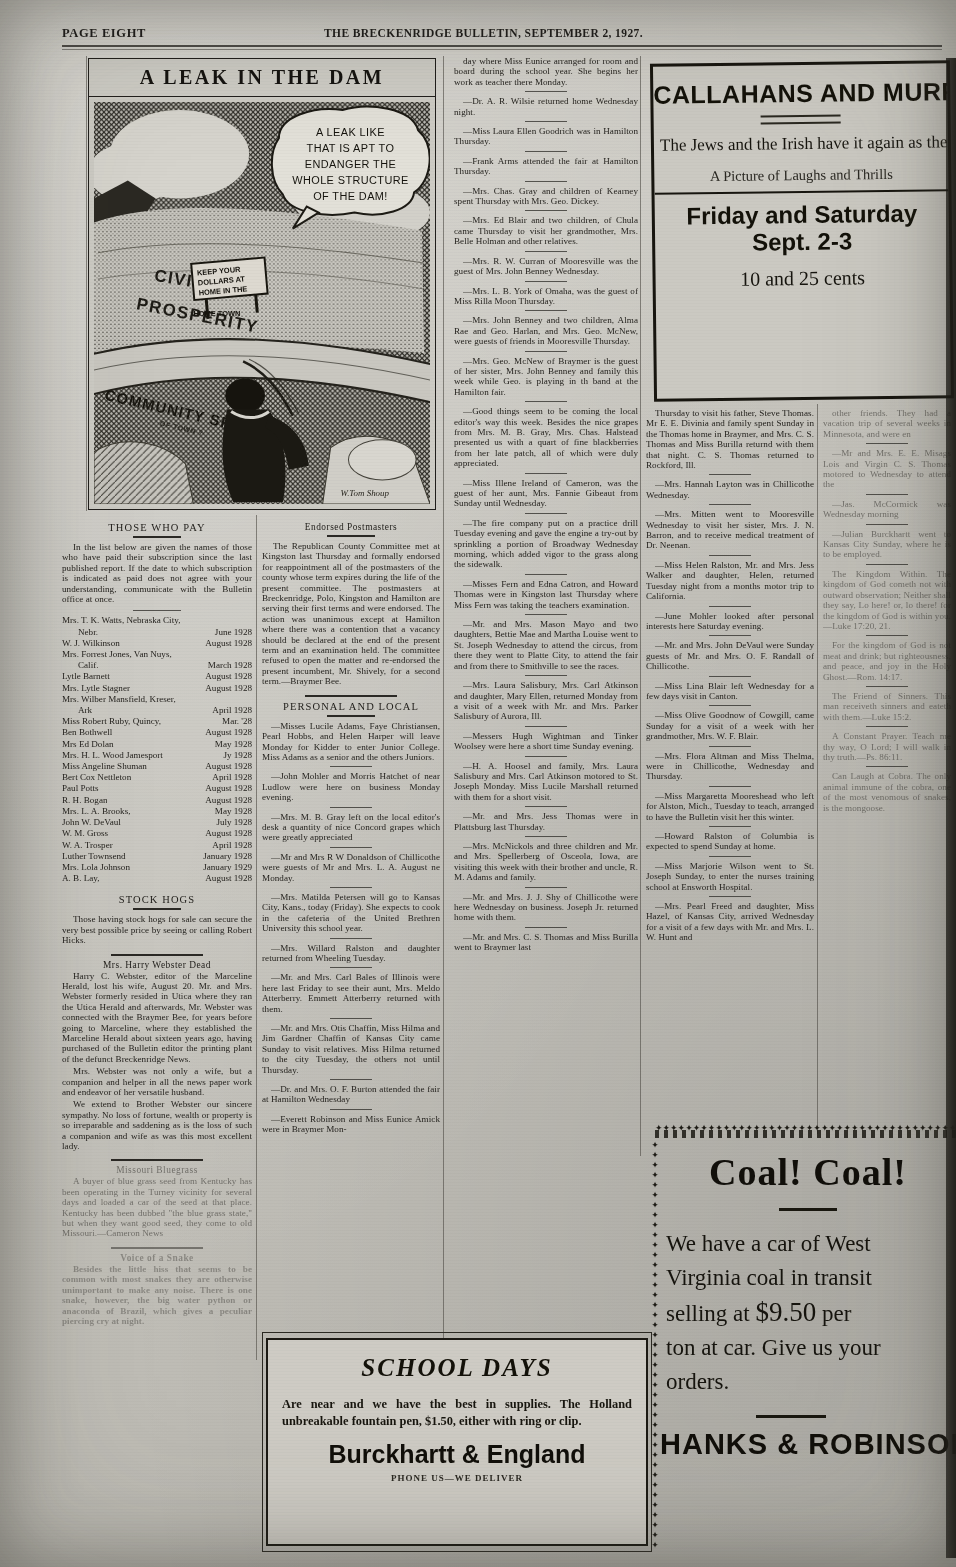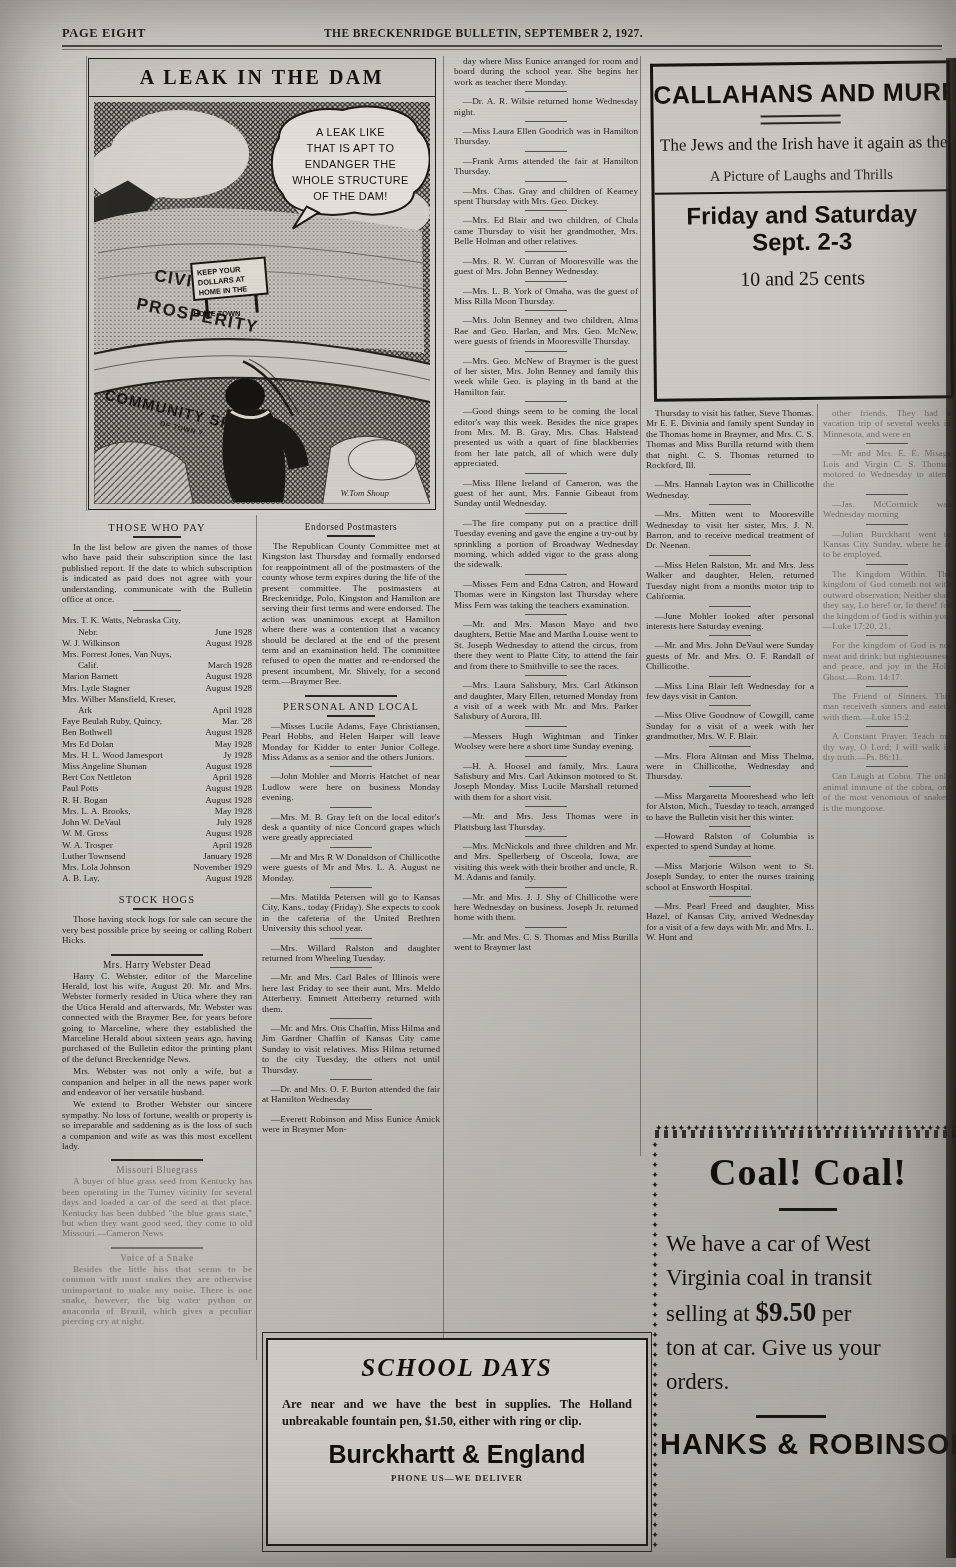--- a/index.html
+++ b/index.html
@@ -264,7 +264,7 @@
           <span class="d">March 1928</span>
         </div>
         <div class="sub">
-          <span class="n">Marion Barnett</span>
+          <span class="n">Lytle Barnett</span>
           <span class="d">August 1928</span>
         </div>
         <div class="sub">

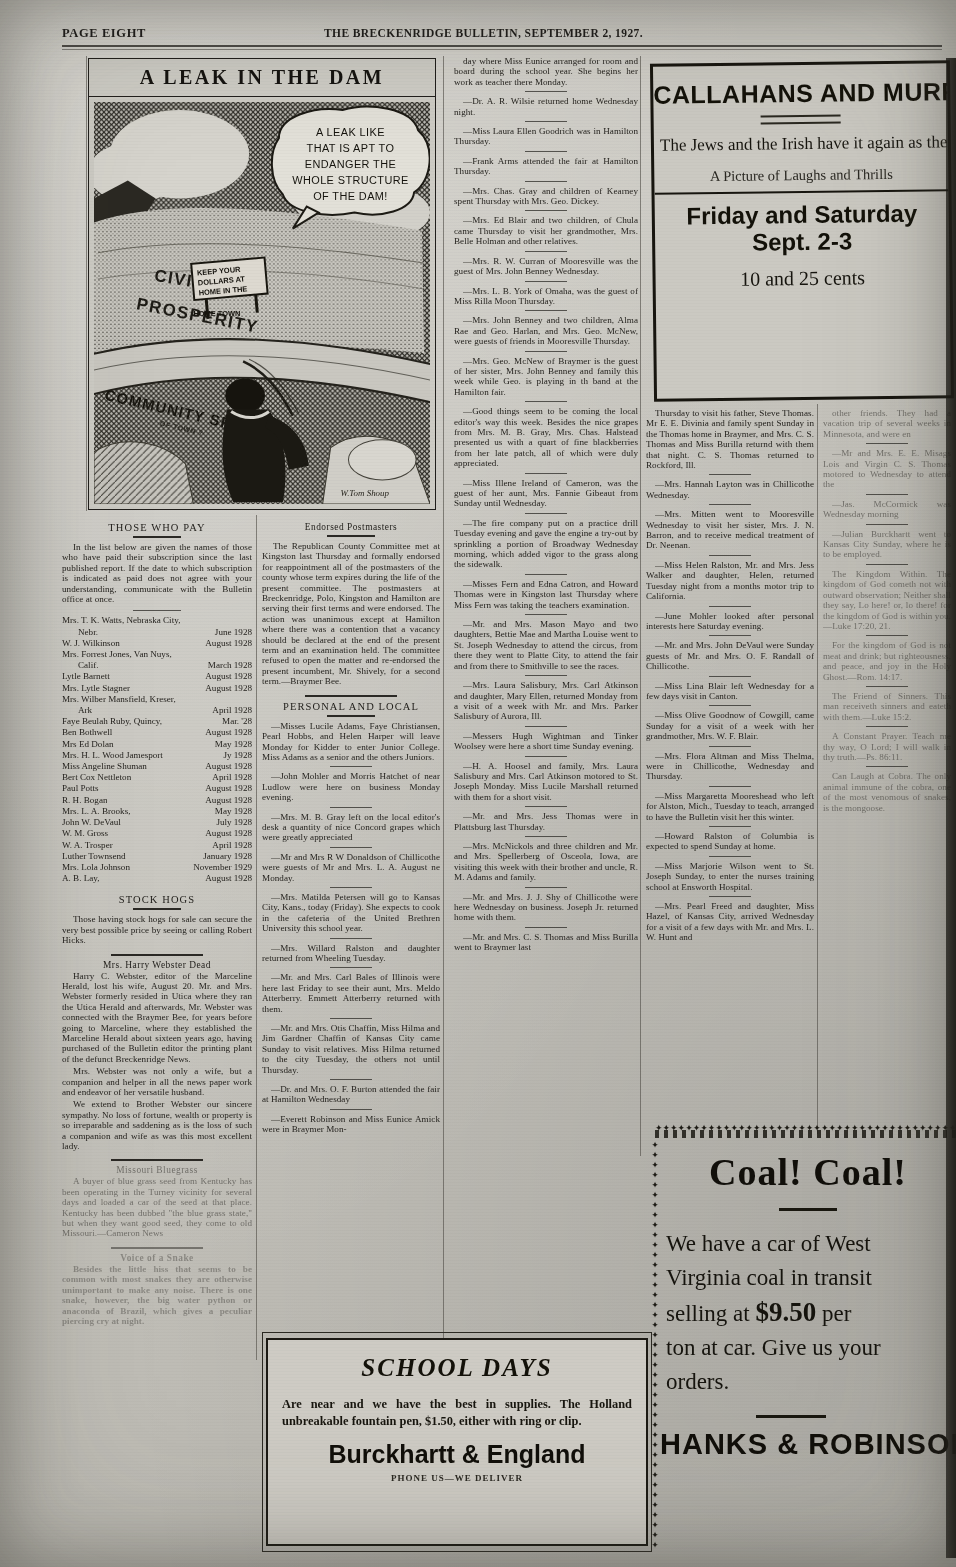--- a/index.html
+++ b/index.html
@@ -279,7 +279,7 @@
           <span class="d">April 1928</span>
         </div>
         <div class="sub">
-          <span class="n">Faye Beulah Ruby, Quincy,</span>
+          <span class="n">Miss Robert Ruby, Quincy,</span>
           <span class="d">Mar. '28</span>
         </div>
         <div class="sub">

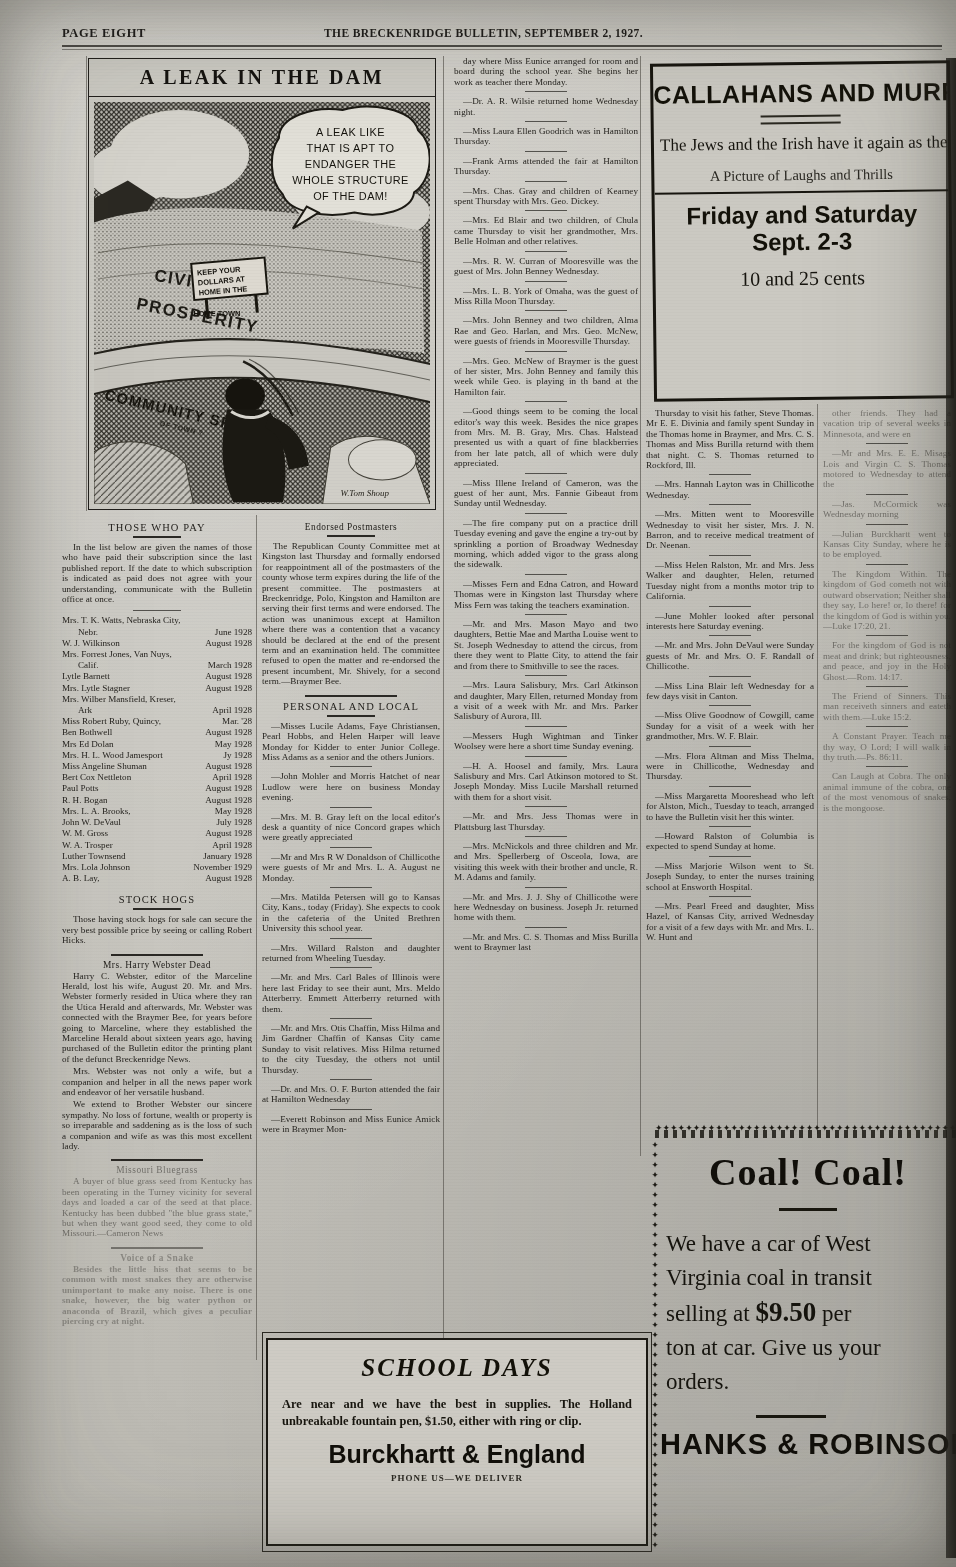--- a/index.html
+++ b/index.html
@@ -332,7 +332,7 @@
         </div>
         <div class="sub">
           <span class="n">Mrs. Lola Johnson</span>
-          <span class="d">November 1929</span>
+          <span class="d">January 1929</span>
         </div>
         <div class="sub">
           <span class="n">A. B. Lay,</span>

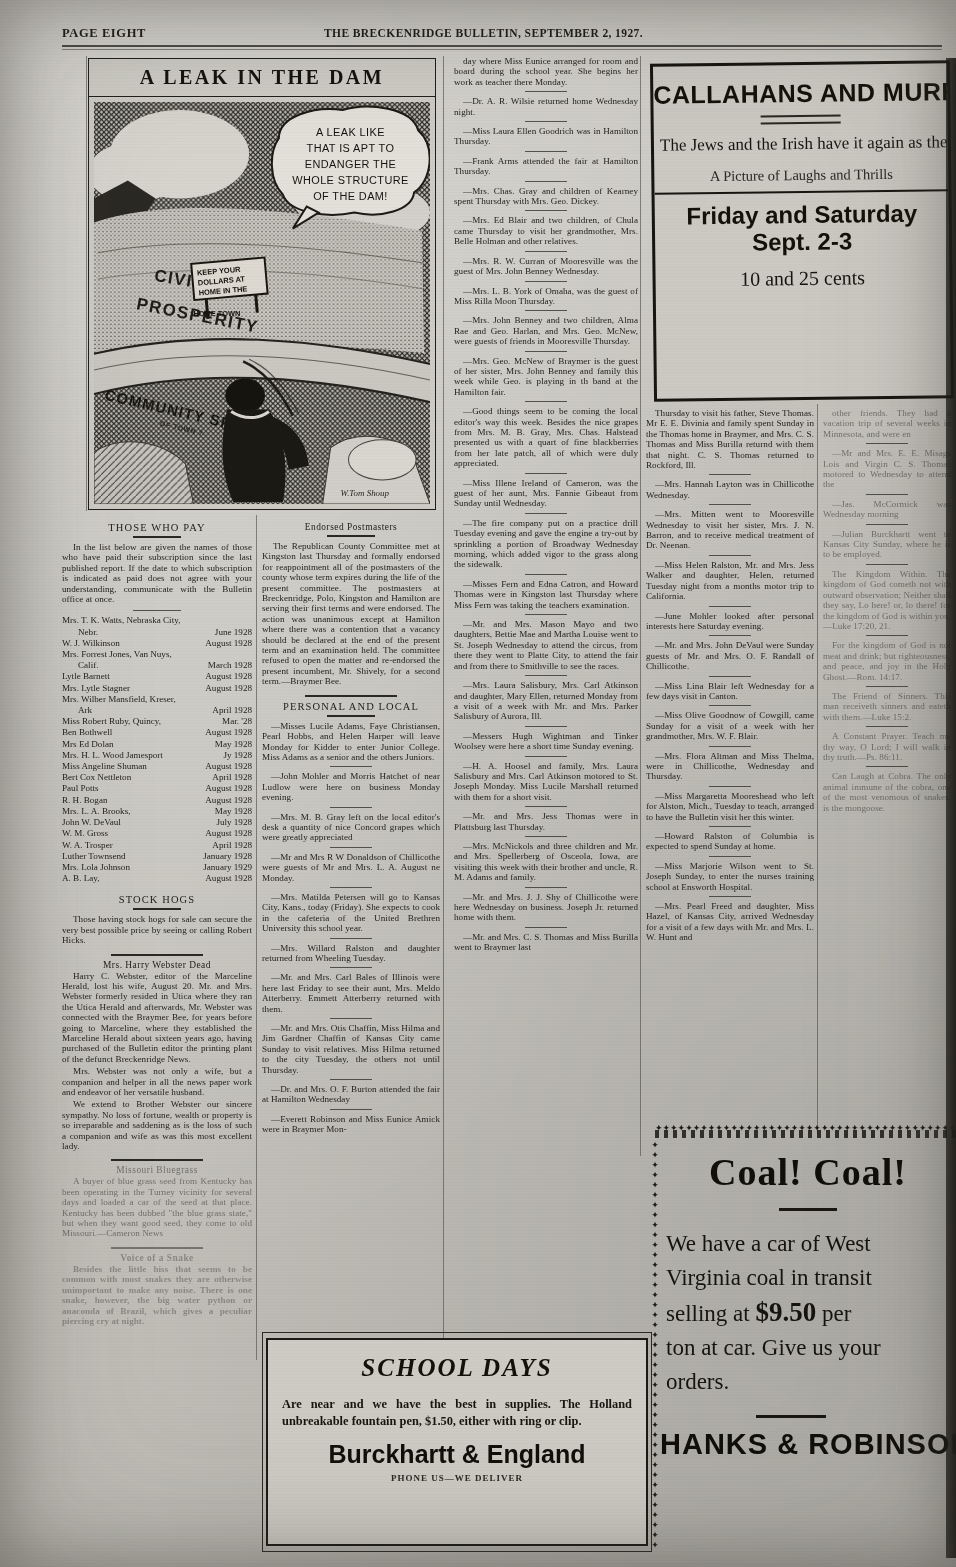--- a/index.html
+++ b/index.html
@@ -99,7 +99,7 @@
   #ad-coal .cdash{width:58px;height:3px;background:#19170f;margin:14px auto 16px auto;}
   #ad-coal .c2{font-size:23px;line-height:34px;color:#16140e;
      font-family:"Liberation Serif",serif;padding-left:6px;}
-  #ad-coal .big{font-weight:bold;font-size:27px;}
+  #ad-coal .big{font-weight:normal;font-size:27px;}
   #ad-coal .cdash2{width:70px;height:3px;background:#19170f;margin:16px 0 10px 96px;}
   #ad-coal .c3{font-weight:bold;font-size:29px;color:#110f0a;letter-spacing:1px;
      font-family:"Liberation Sans",sans-serif;white-space:nowrap;}

